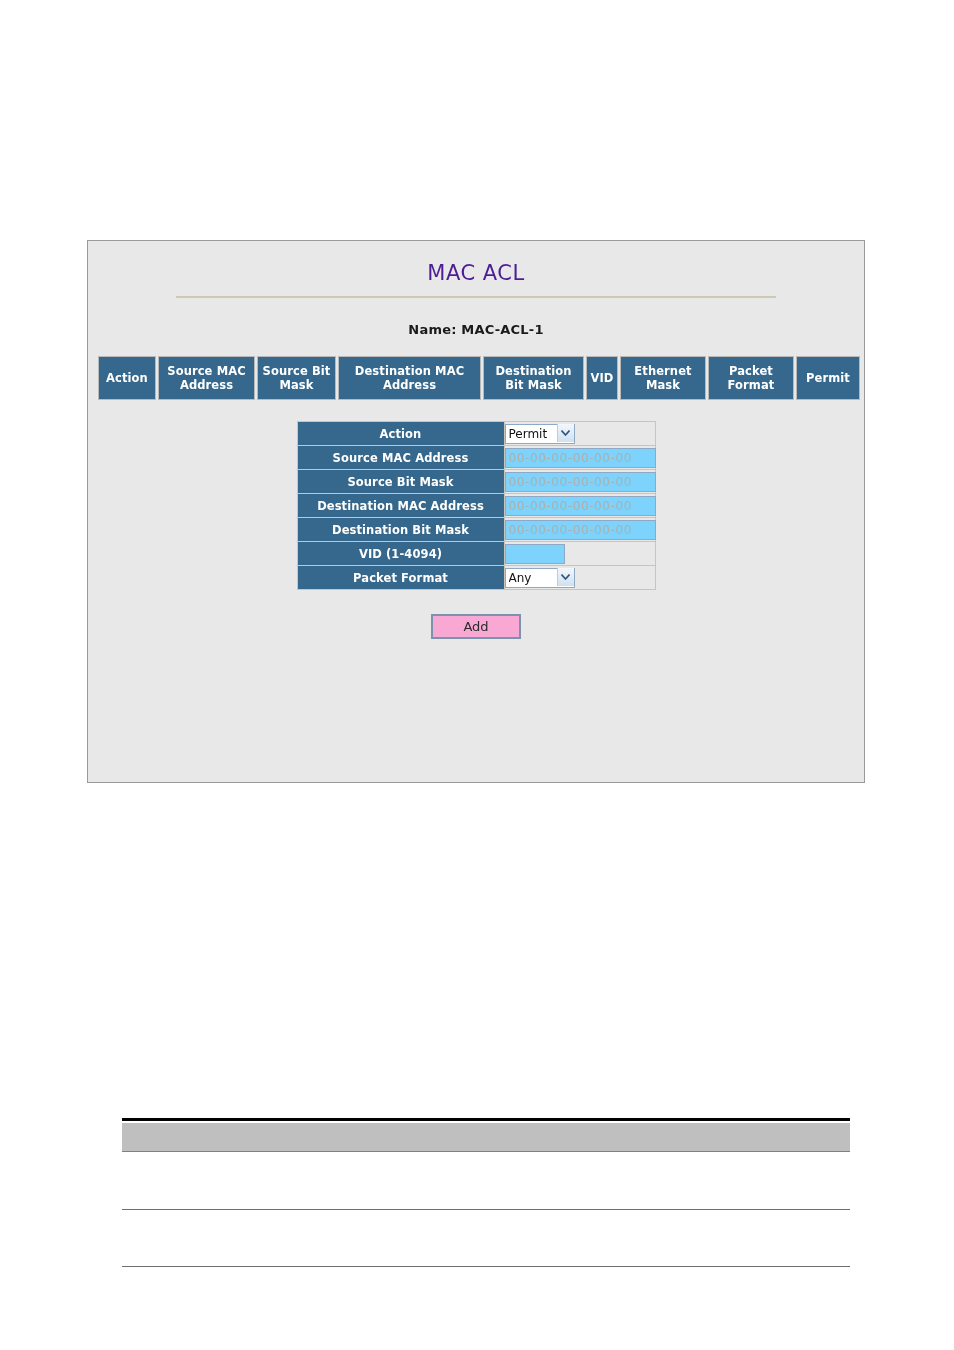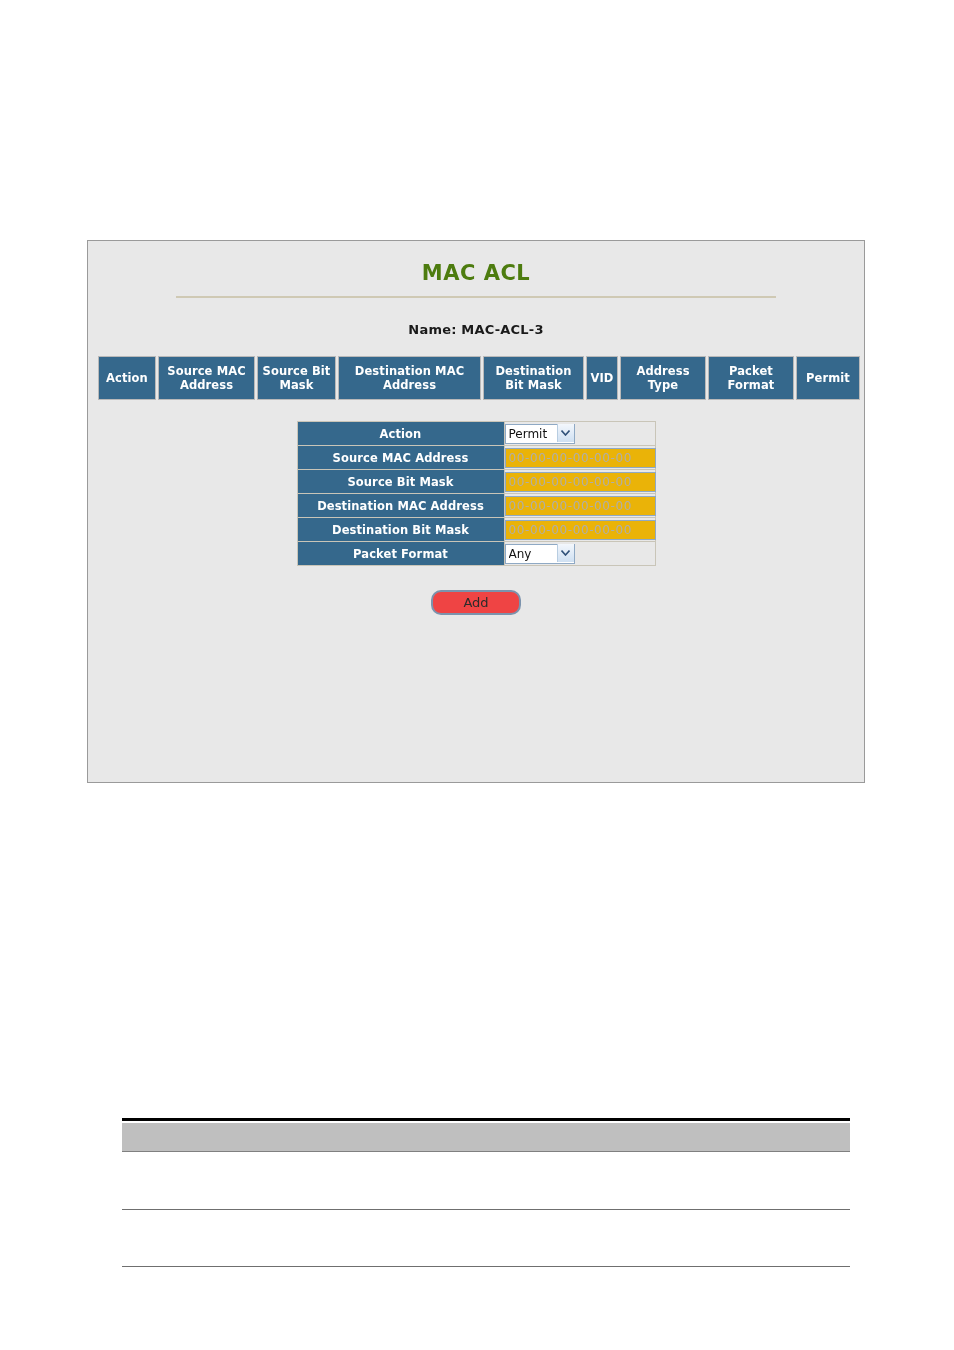--- a/index.html
+++ b/index.html
@@ -30,8 +30,8 @@
   .panel-title {
     text-align: center;
     font-size: 21px;
-    font-weight: bold;
-    color: #4d7c0f;
+    font-weight: normal;
+    color: #4c1d95;
     letter-spacing: 0.5px;
     margin-top: 20px;
   }

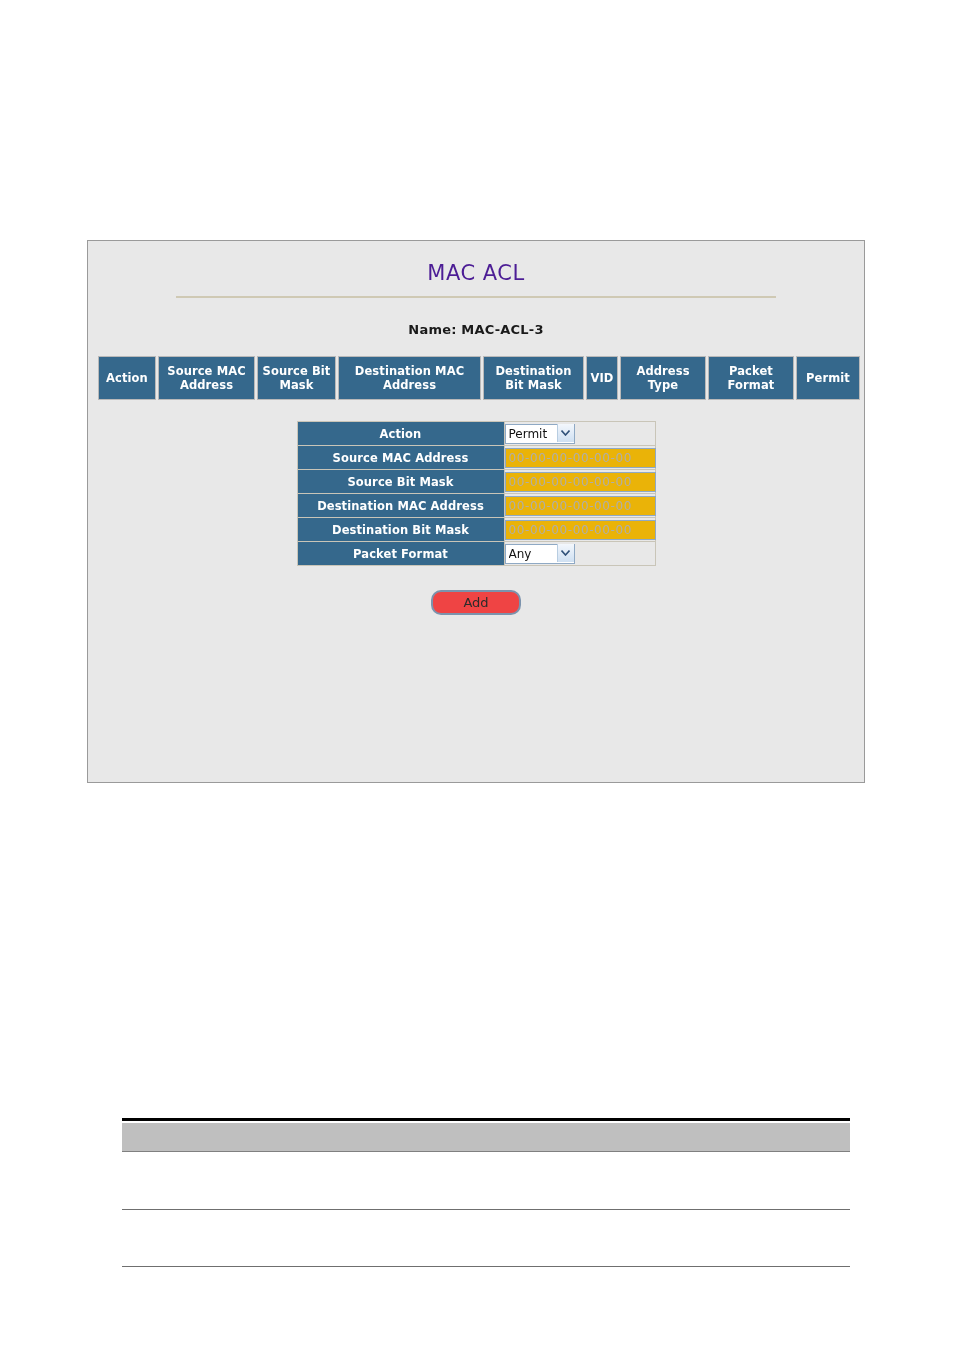--- a/index.html
+++ b/index.html
@@ -209,7 +209,7 @@
   <div class="panel-title">MAC ACL</div>
   <div class="title-rule"></div>
 
-  <div class="acl-name">Name: MAC-ACL-3</div>
+  <div class="acl-name">Name: MAC-ACL-1</div>
 
   <div class="colhead-wrap">
     <table class="colhead">

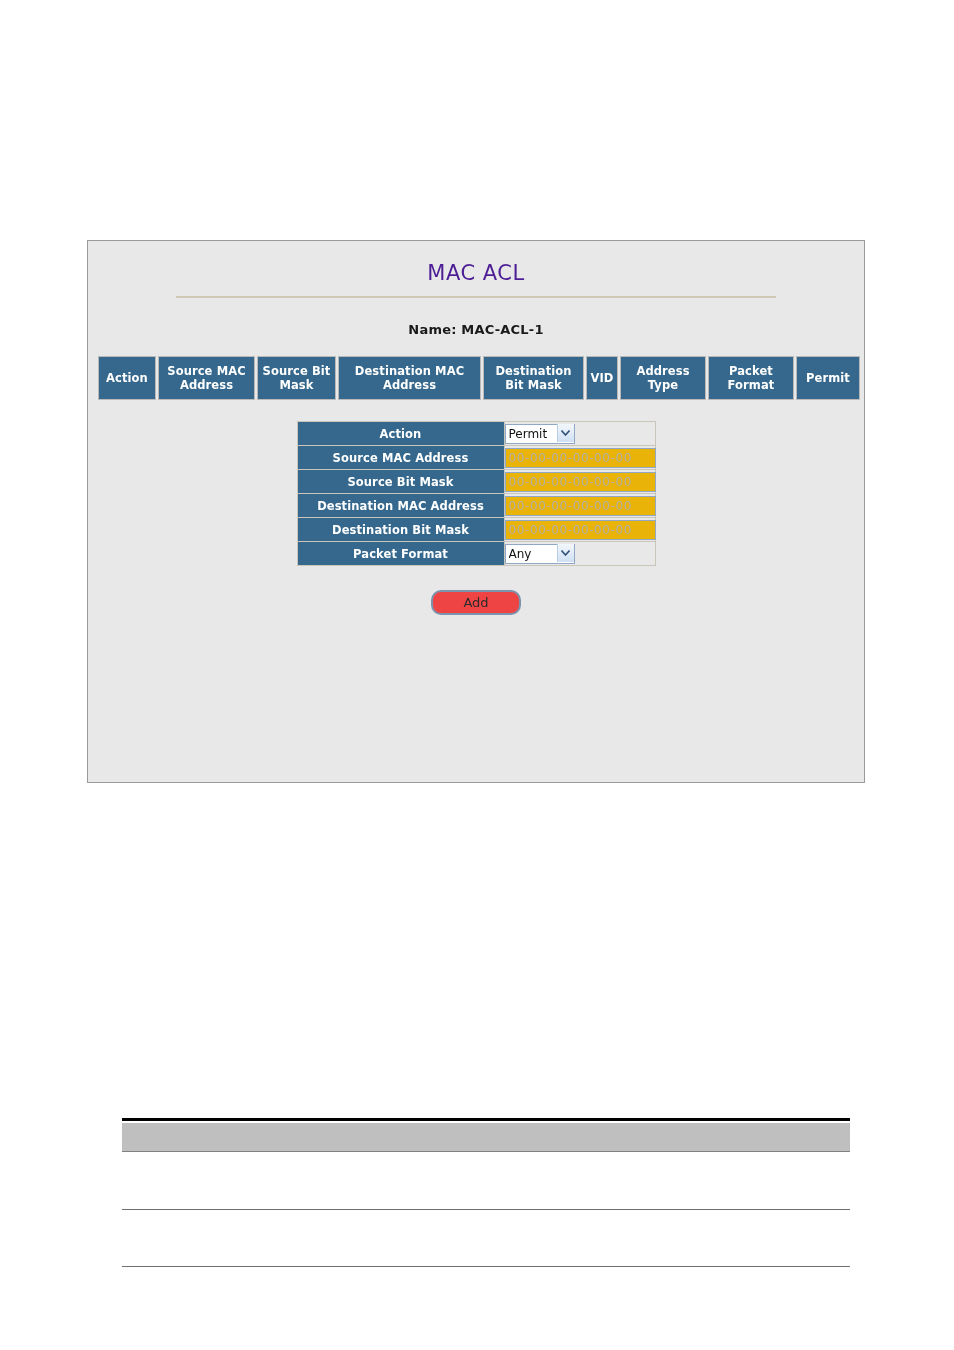--- a/index.html
+++ b/index.html
@@ -232,7 +232,7 @@
             <th>Destination MAC Address</th>
             <th>Destination Bit Mask</th>
             <th>VID</th>
-            <th>Address Type</th>
+            <th>Ethernet Mask</th>
             <th>Packet Format</th>
             <th>Permit</th>
           </tr>

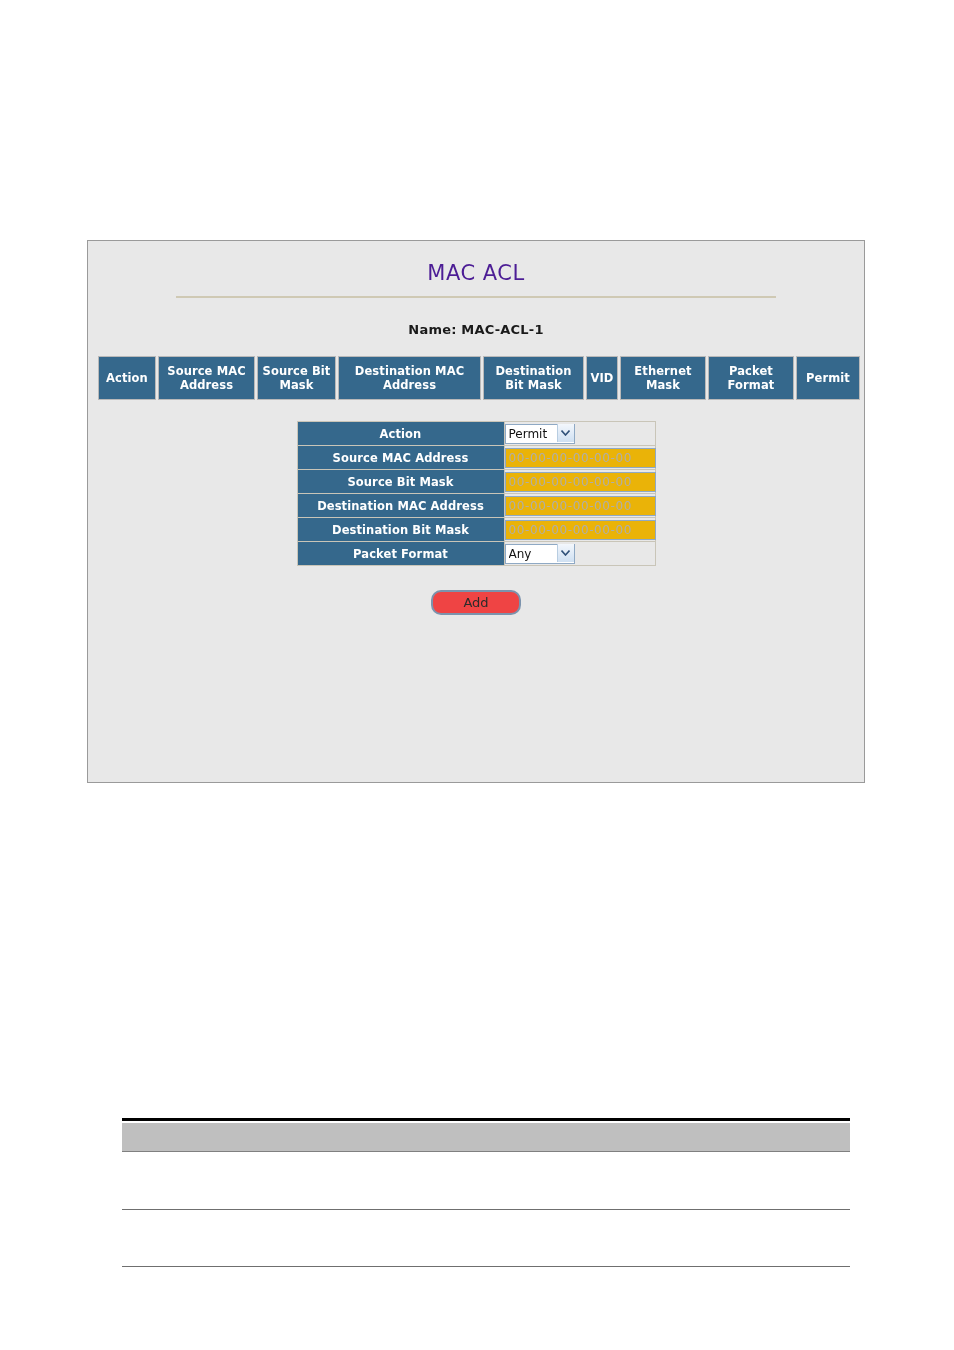--- a/index.html
+++ b/index.html
@@ -116,7 +116,7 @@
     font-family: "DejaVu Sans", "Liberation Sans", sans-serif;
     font-size: 12px;
     color: #555;
-    background: #eab308;
+    background: #7dd3fc;
     border: 1px solid #8fa9c4;
     outline: none;
     height: 16px;

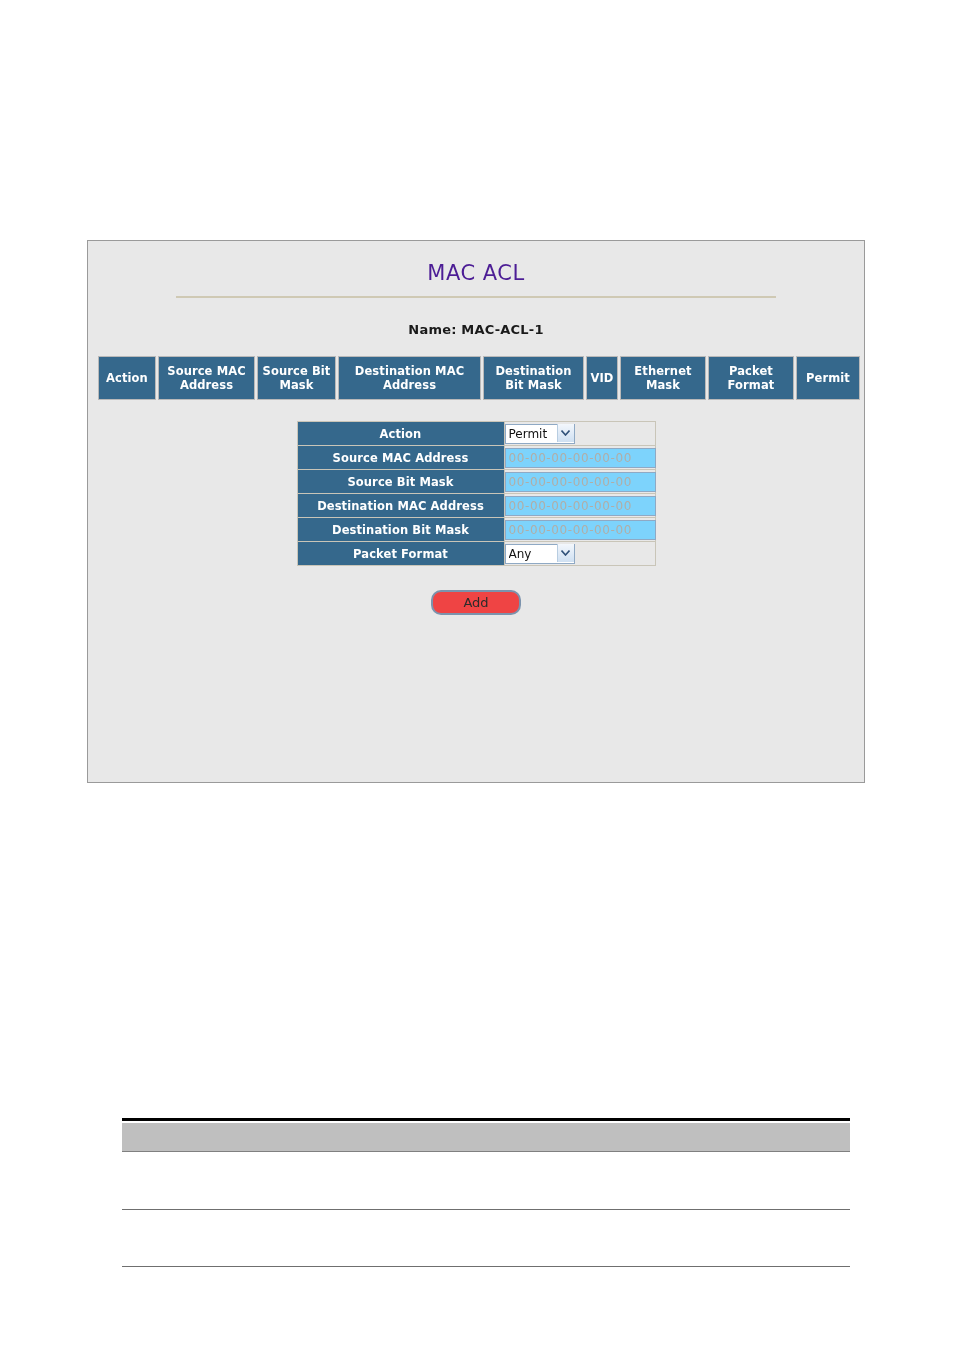--- a/index.html
+++ b/index.html
@@ -268,6 +268,10 @@
             <td class="fvalue"><input type="text" class="txt mac" placeholder="00-00-00-00-00-00" style=""></td>
           </tr>
           <tr>
+            <td class="flabel">VID (1-4094)</td>
+            <td class="fvalue"><input type="text" class="txt small" placeholder="" style=""></td>
+          </tr>
+          <tr>
             <td class="flabel">Packet Format</td>
             <td class="fvalue"><span class="selwrap"><select class="sel w-anyp"><option>Any</option><option>Untagged-eth2</option><option>Untagged-802.3</option><option>Tagged-eth2</option><option>Tagged-802.3</option></select><span class="chev">
                   <svg width="9" height="6" viewBox="0 0 9 6">

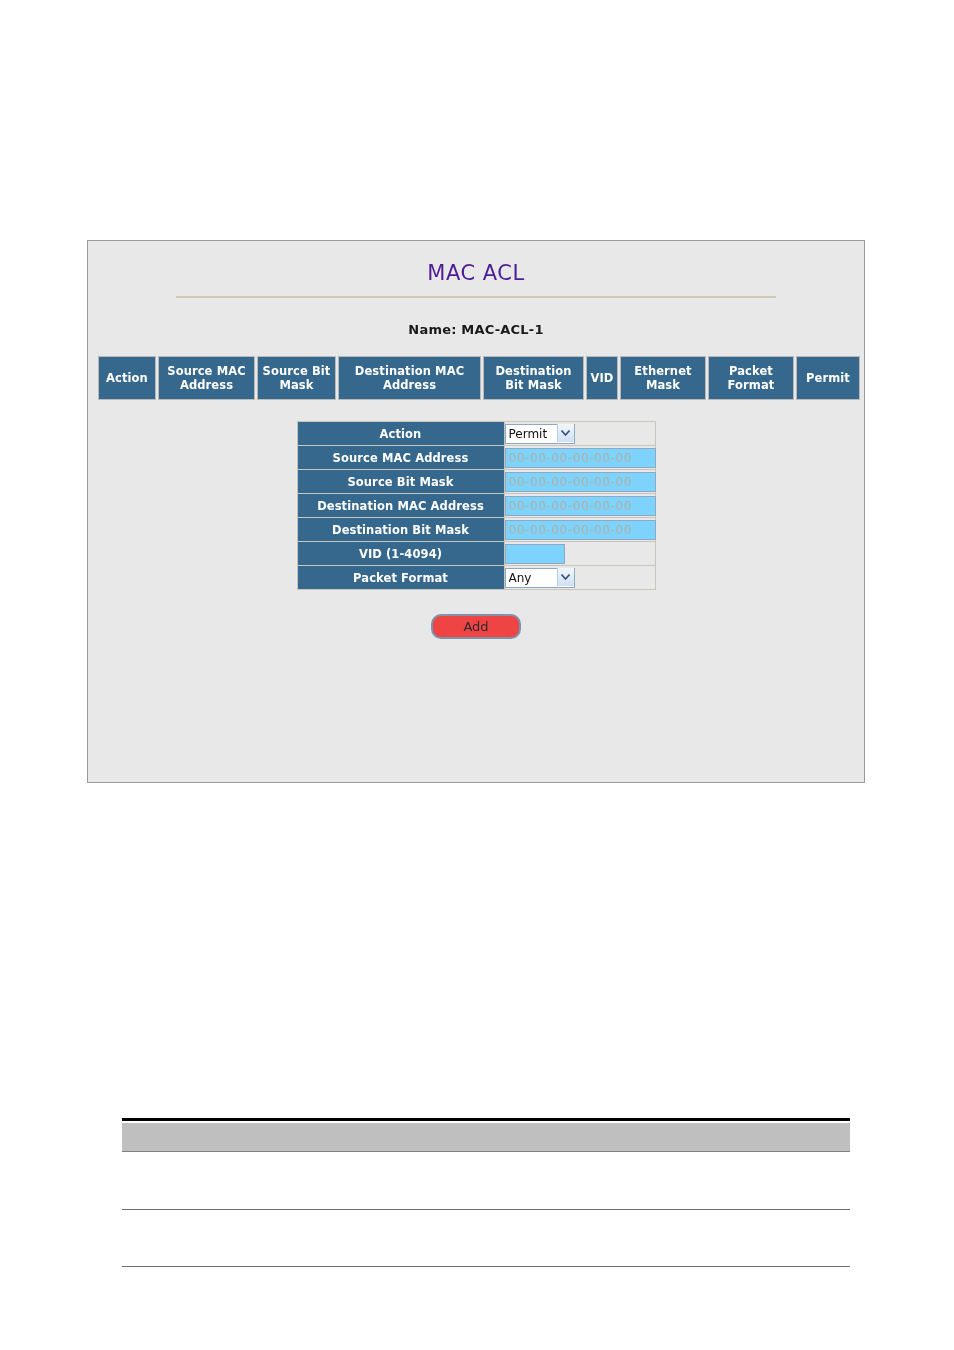--- a/index.html
+++ b/index.html
@@ -171,9 +171,9 @@
     font-family: "DejaVu Sans", "Liberation Sans", sans-serif;
     font-size: 13px;
     color: #2b2b2b;
-    background: #ef4444;
+    background: #f9a8d4;
     border: 2px solid #7c93ad;
-    border-radius: 10px;
+    border-radius: 0;
     padding: 3px 30px;
     cursor: pointer;
   }

